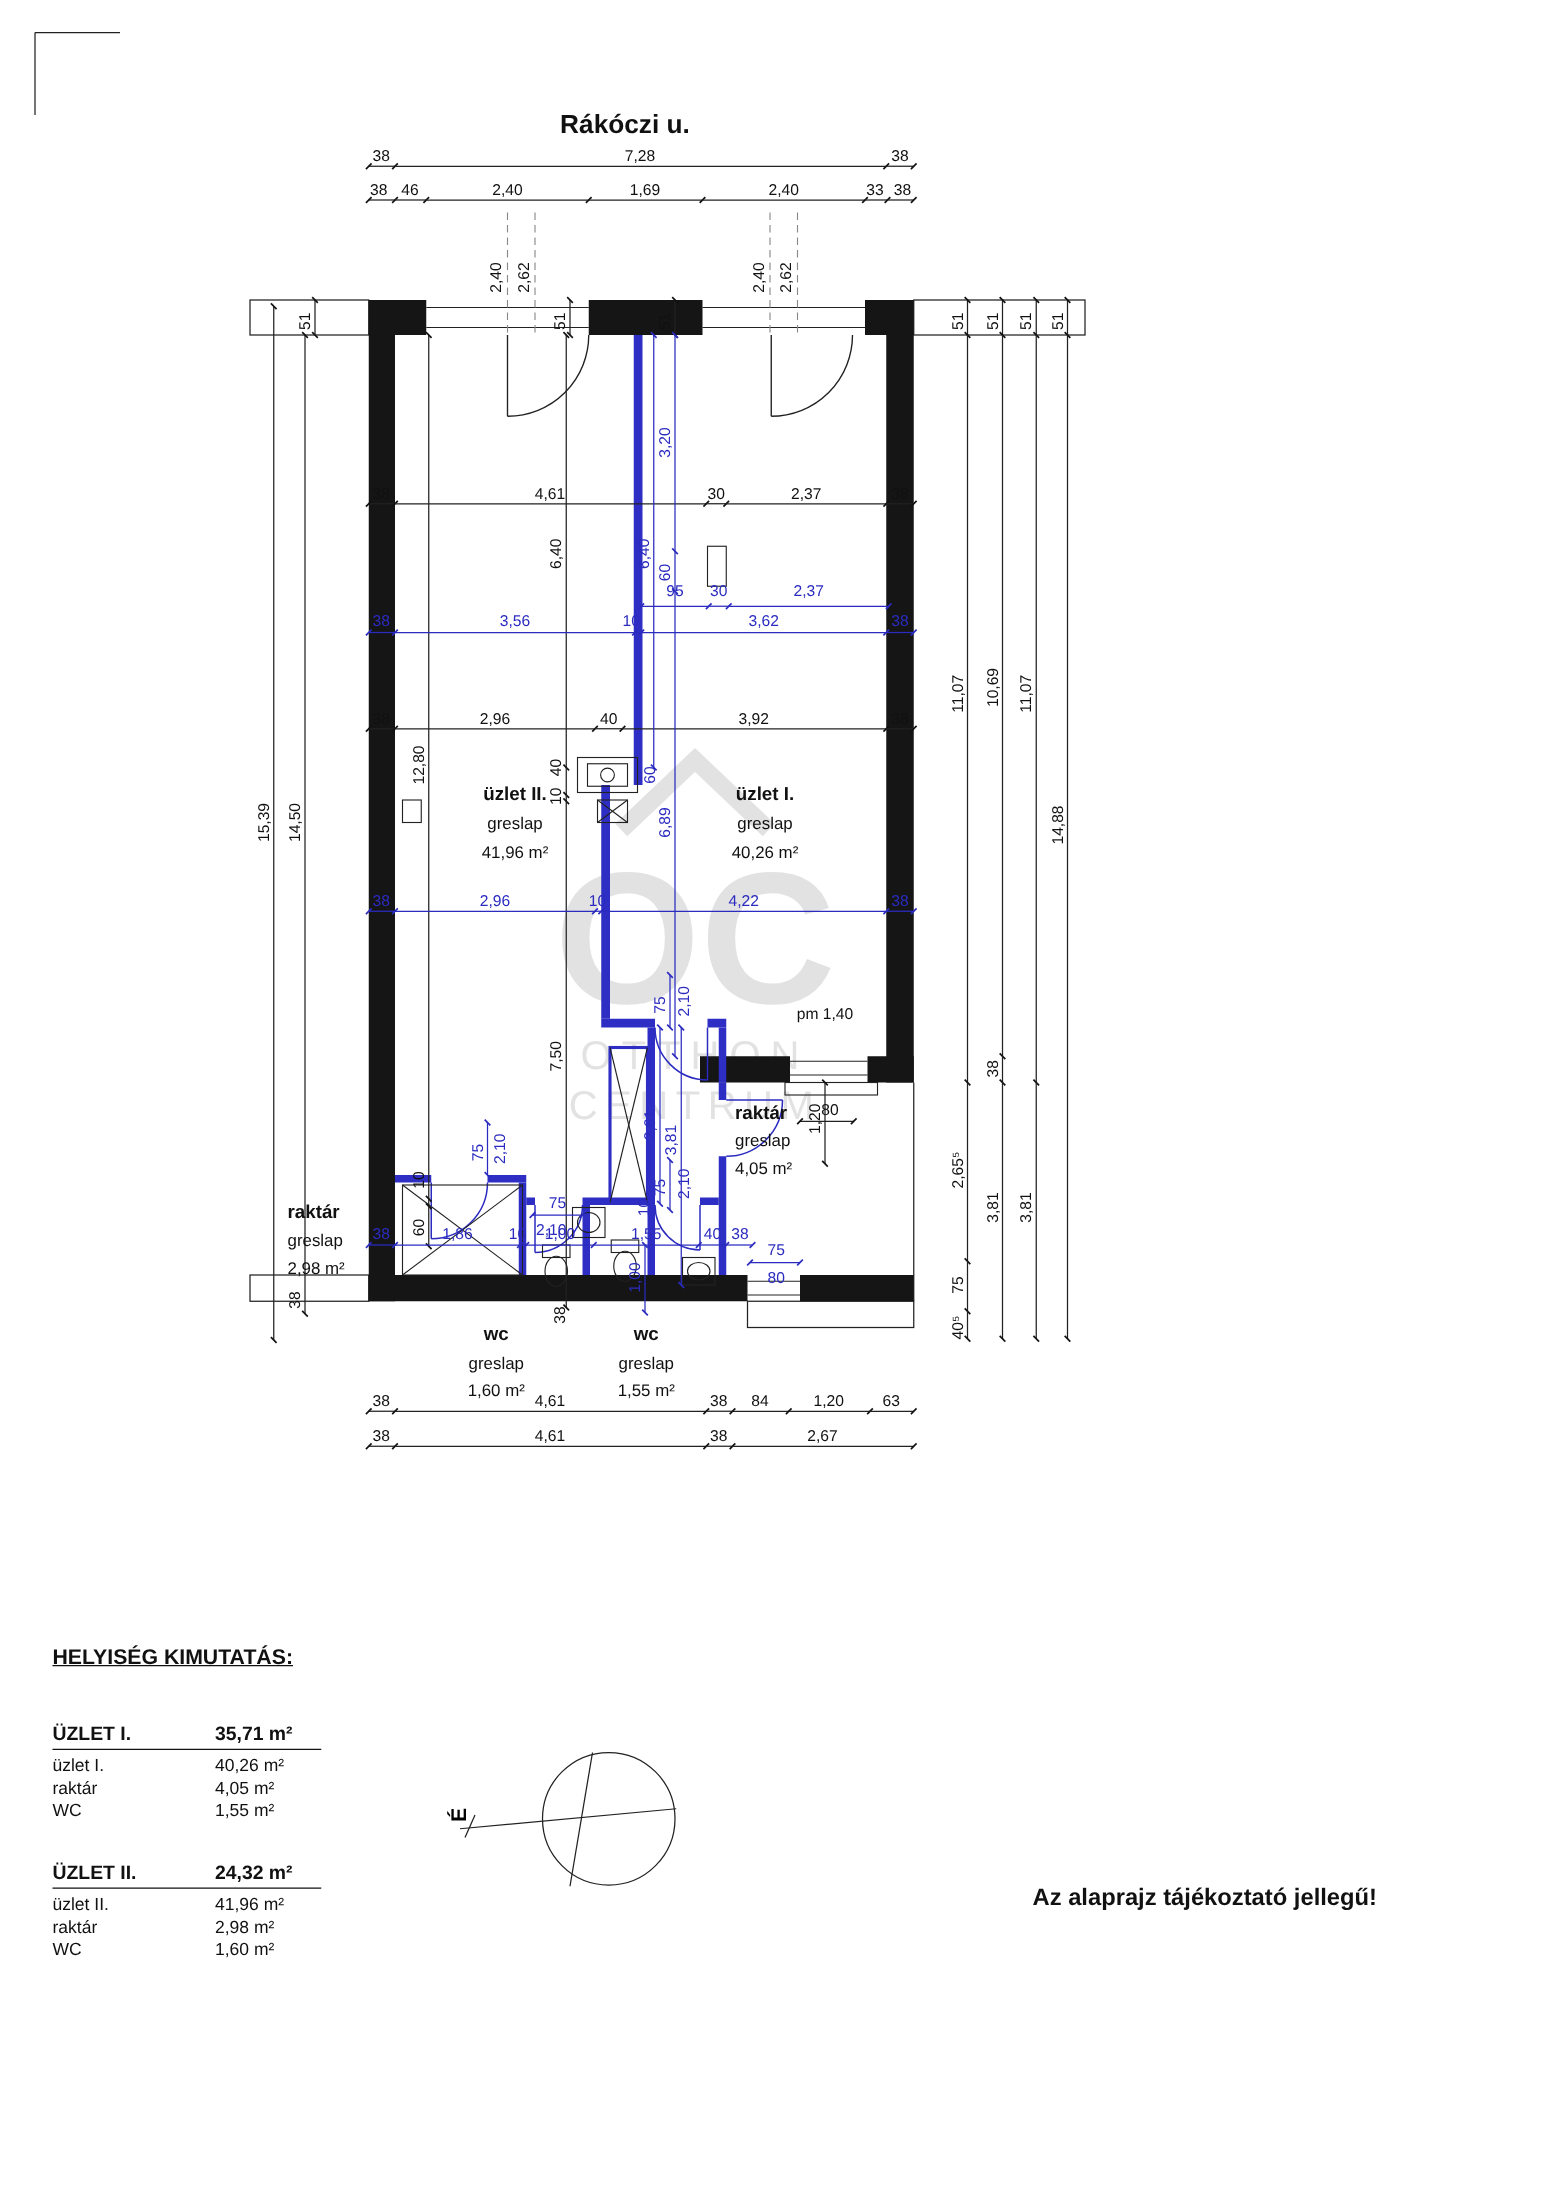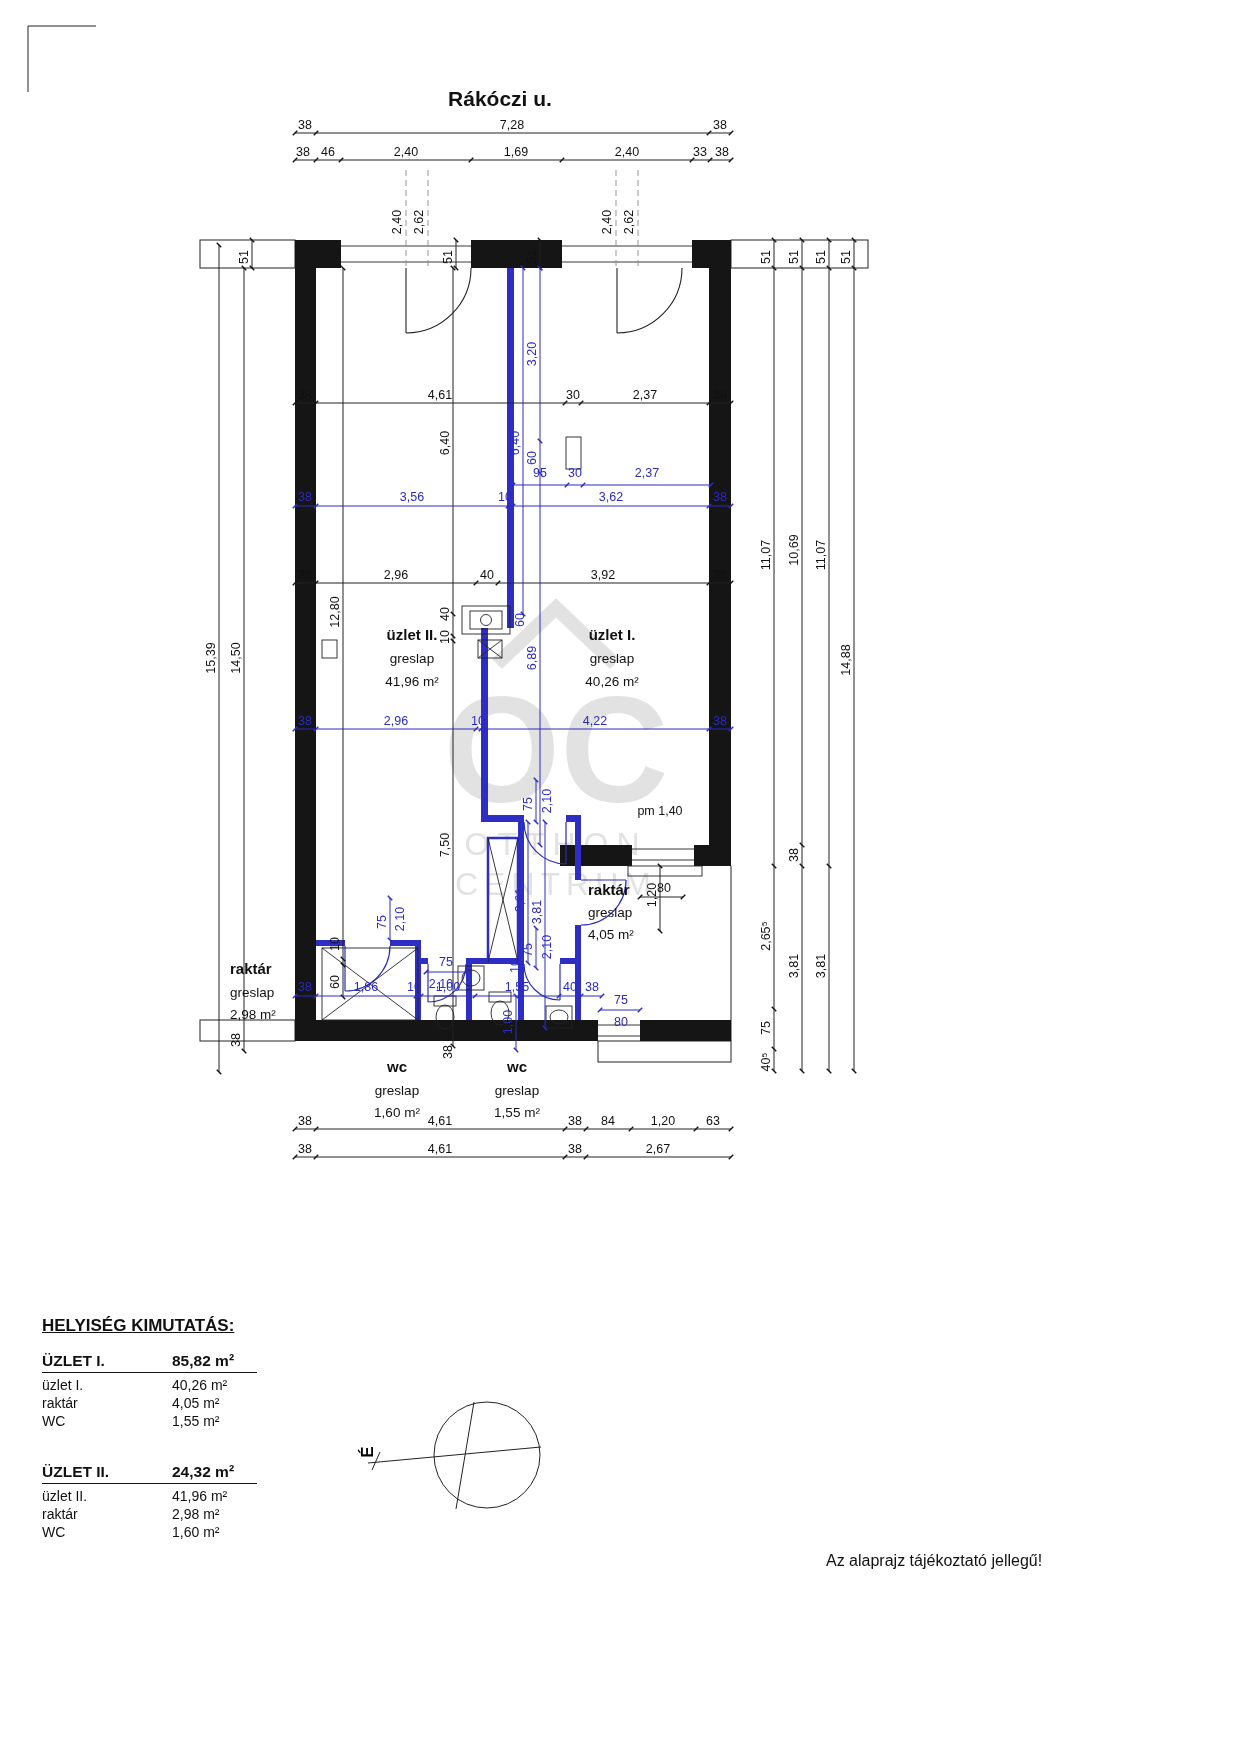--- a/index.html
+++ b/index.html
@@ -25,7 +25,7 @@
   .dash{stroke:#888;stroke-width:0.9;fill:none;stroke-dasharray:6 4;}
   .wm{fill:#c6c6c6;}
   .schedule{position:absolute;left:42px;top:1316px;width:245px;}
-  .sch-title{font-size:17px;font-weight:bold;text-decoration:underline;margin-bottom:16px;}
+  .sch-title{font-size:17px;font-weight:bold;text-decoration:underline;margin-bottom:43px;}
   .sch-head{display:grid;grid-template-columns:130px auto;font-weight:bold;font-size:15.5px;
             border-bottom:1.6px solid #111;padding-bottom:2px;width:215px;margin-bottom:4px;}
   .sch-row{display:grid;grid-template-columns:130px auto;font-size:14px;line-height:1.28;width:215px;}

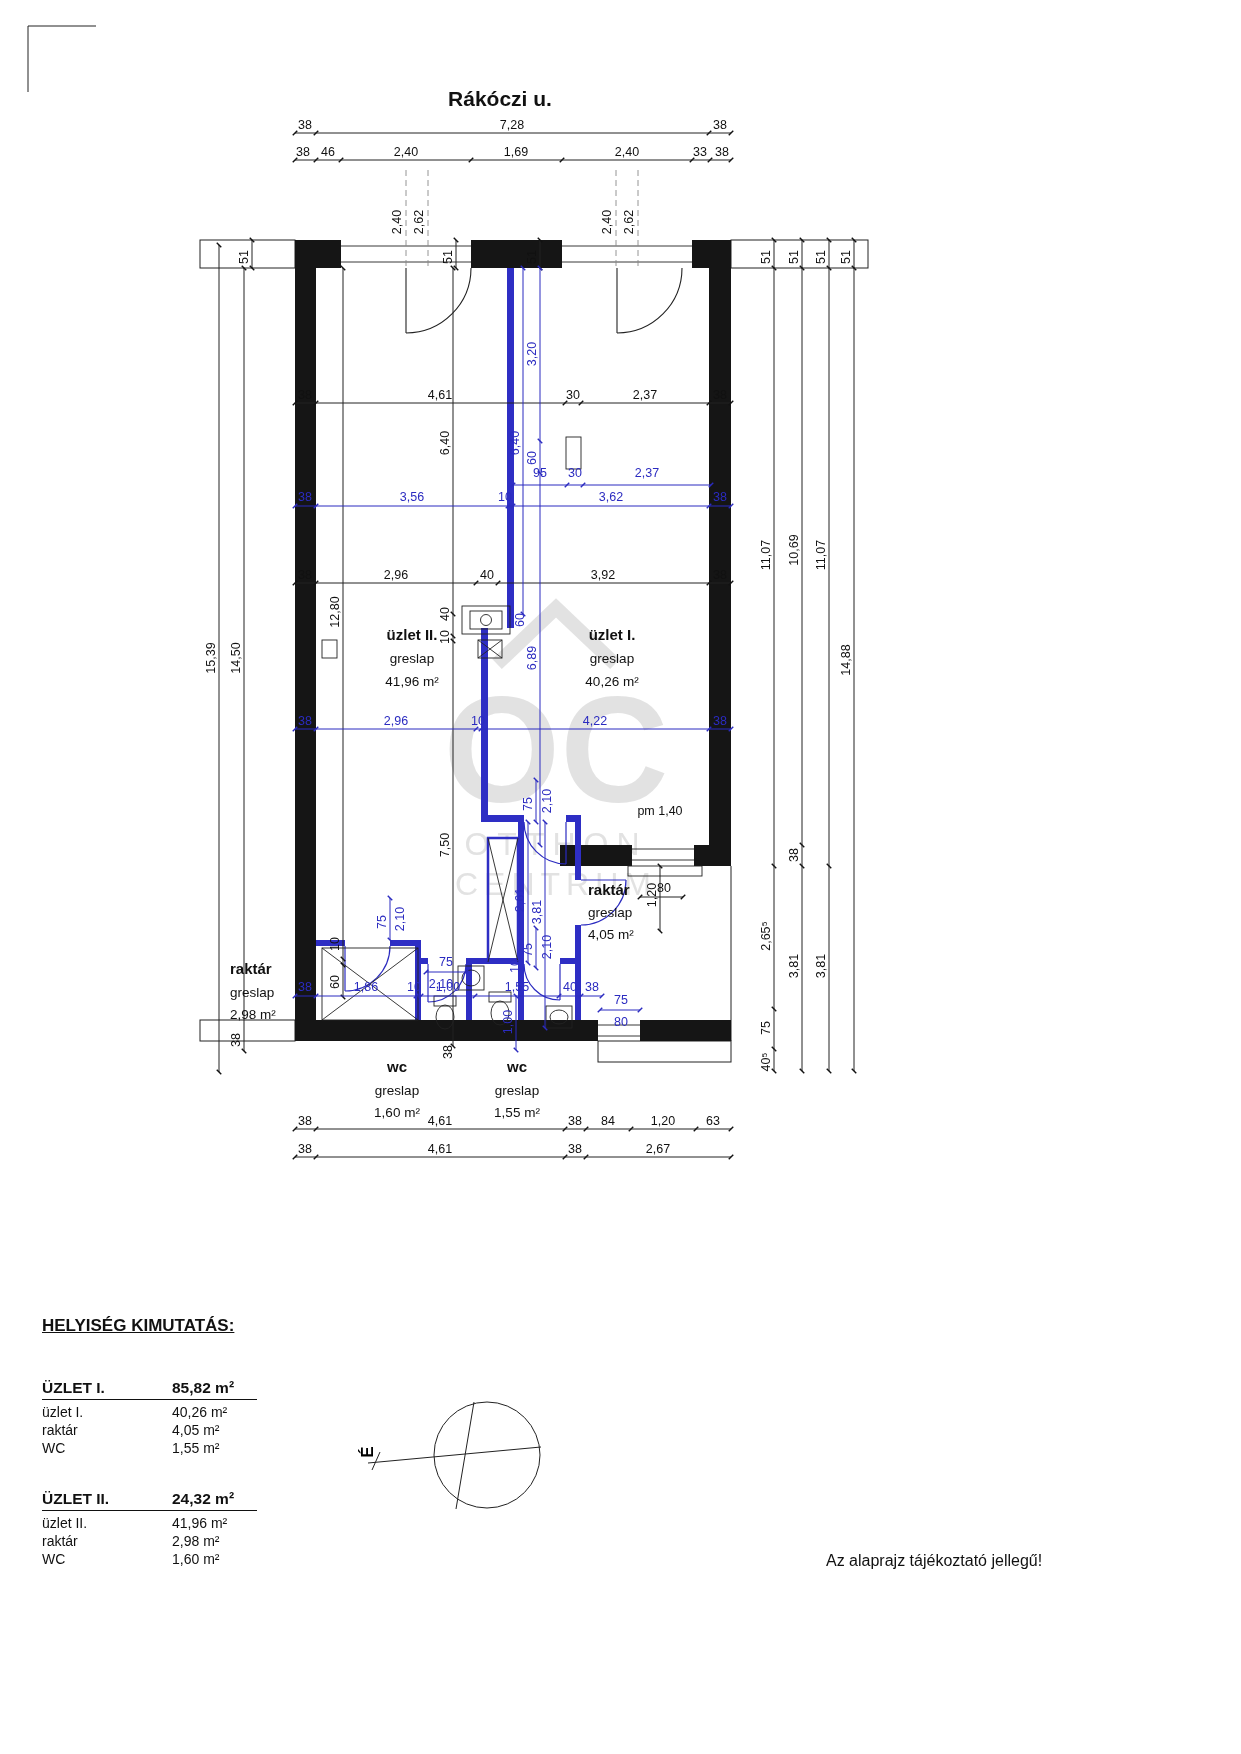--- a/index.html
+++ b/index.html
@@ -405,7 +405,7 @@
   <div class="sch-section">
     <div class="sch-head">
       <span>ÜZLET I.</span>
-      <span>85,82 m²</span>
+      <span>35,71 m²</span>
     </div>
     <div class="sch-row">
       <span>üzlet I.</span>

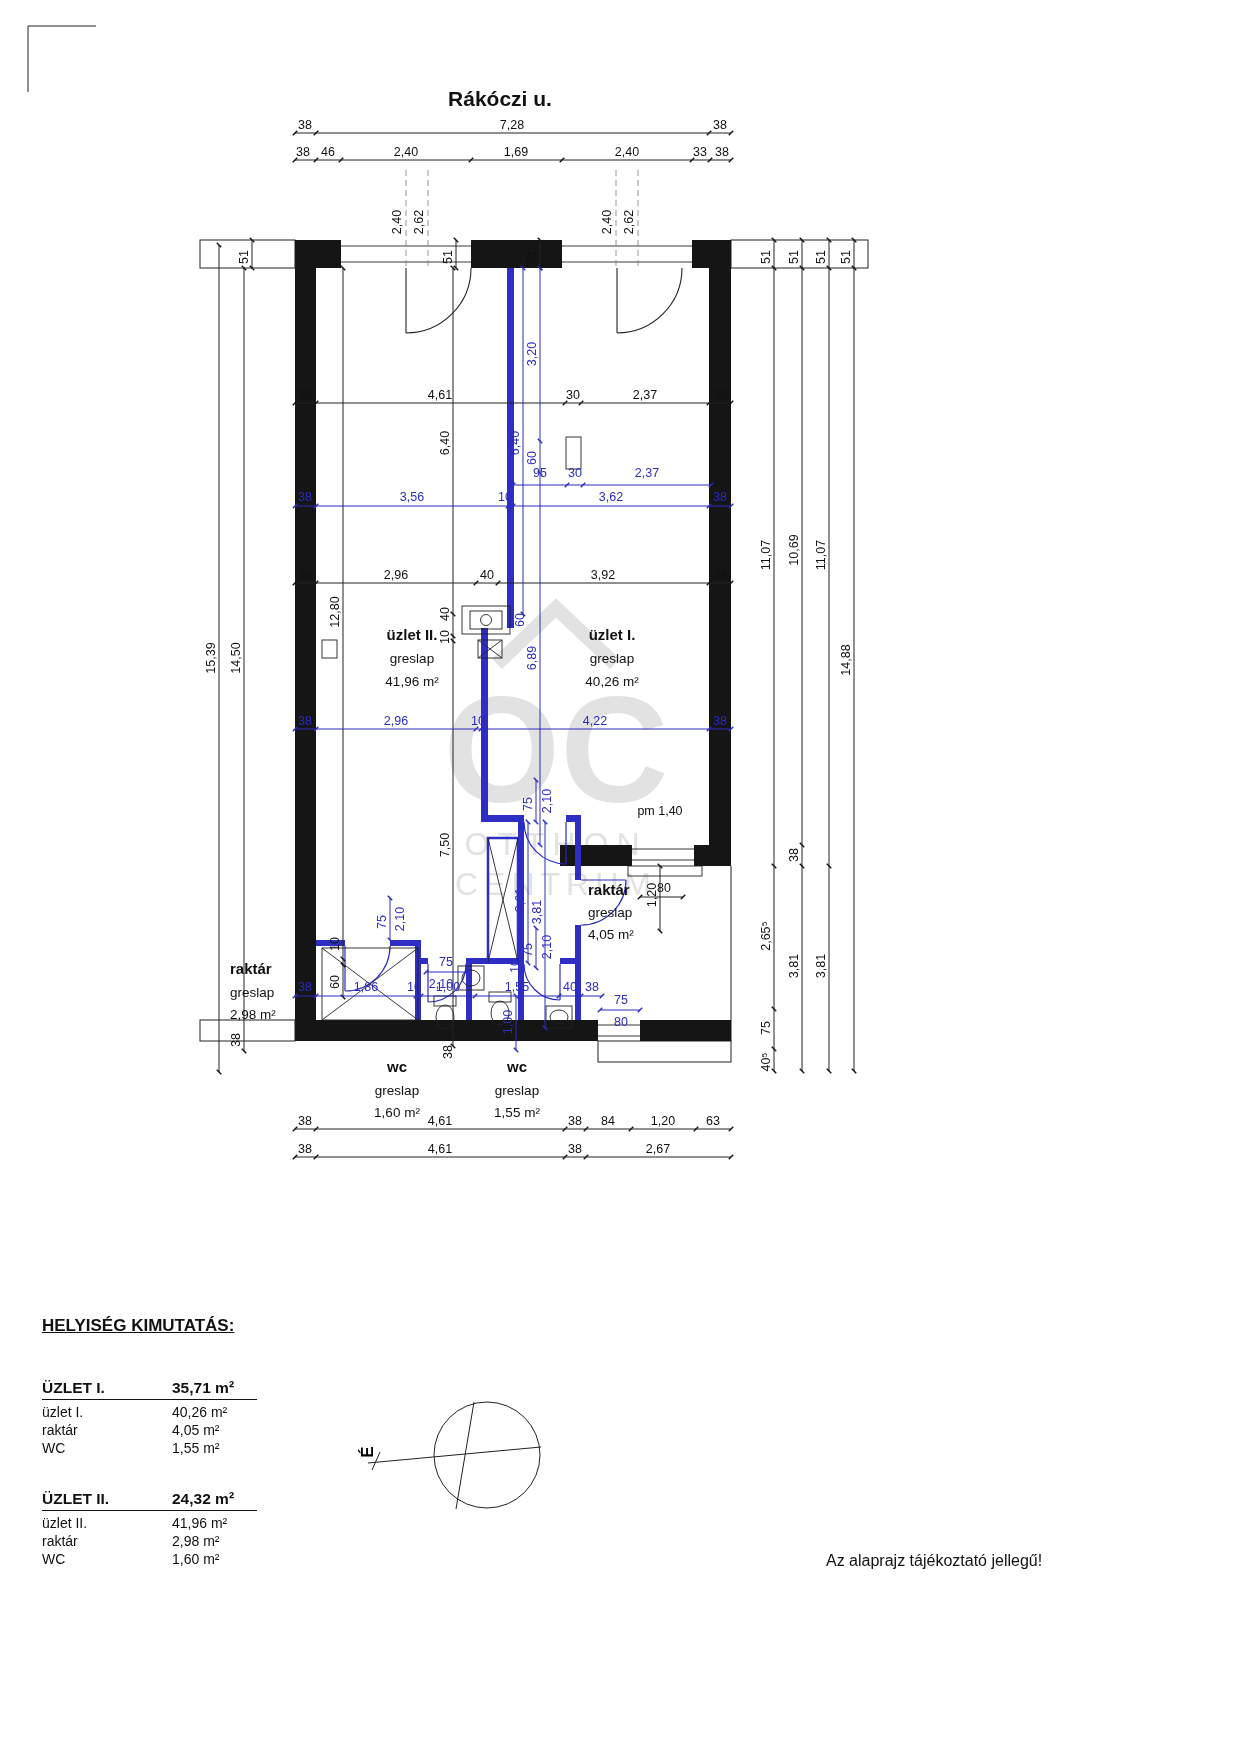--- a/index.html
+++ b/index.html
@@ -30,7 +30,7 @@
             border-bottom:1.6px solid #111;padding-bottom:2px;width:215px;margin-bottom:4px;}
   .sch-row{display:grid;grid-template-columns:130px auto;font-size:14px;line-height:1.28;width:215px;}
   .sch-section{margin-bottom:32px;}
-  .footer-note{position:absolute;left:826px;top:1552px;font-size:16px;font-weight:normal;}
+  .footer-note{position:absolute;left:826px;top:1508px;font-size:19px;font-weight:bold;}
 </style>
 </head>
 <body>

